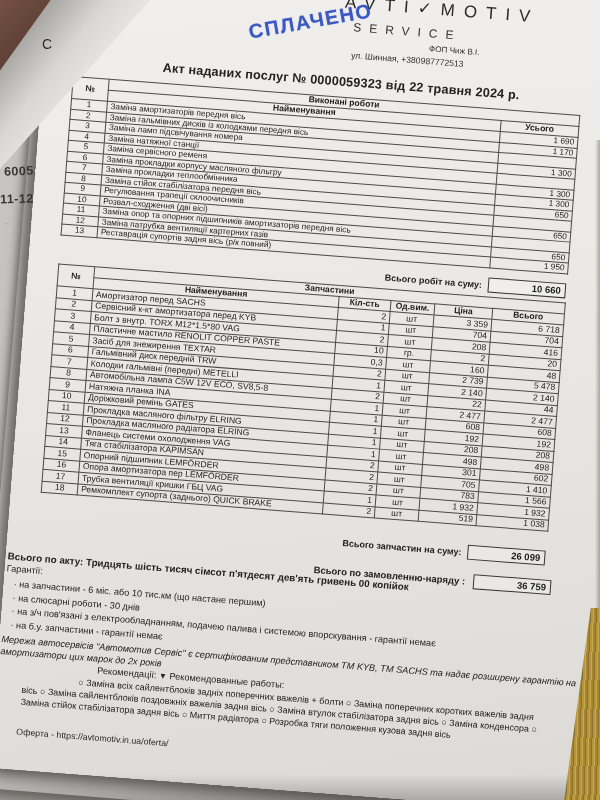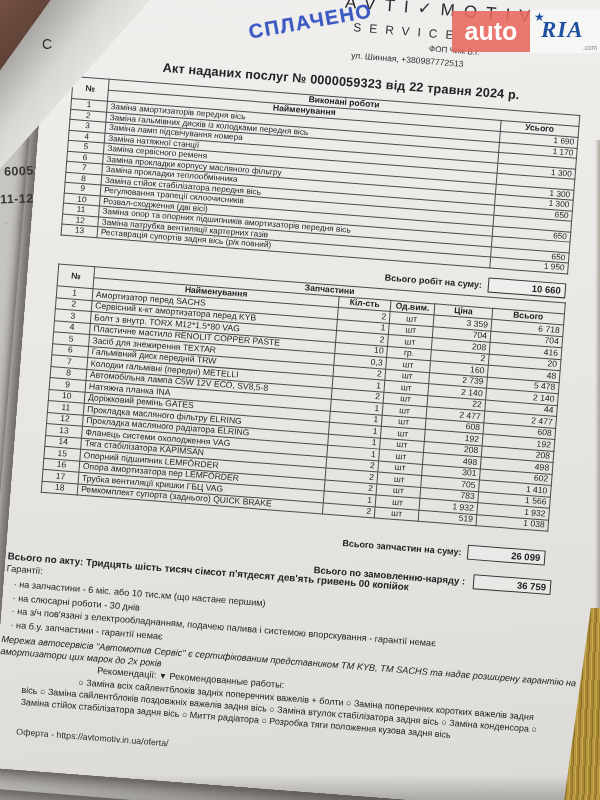--- a/index.html
+++ b/index.html
@@ -444,14 +444,6 @@
 
   <div class="stamp">СПЛАЧЕНО</div>
 
-  <div class="watermark">
-    <div class="wm-auto">auto</div>
-    <div class="wm-ria">
-      <span class="wm-star">★</span>
-      <span class="wm-ria-text">RIA</span>
-      <span class="wm-com">.com</span>
-    </div>
-  </div>
 
   <div class="right-edge-shadow"></div>
   <div class="wood"></div>

